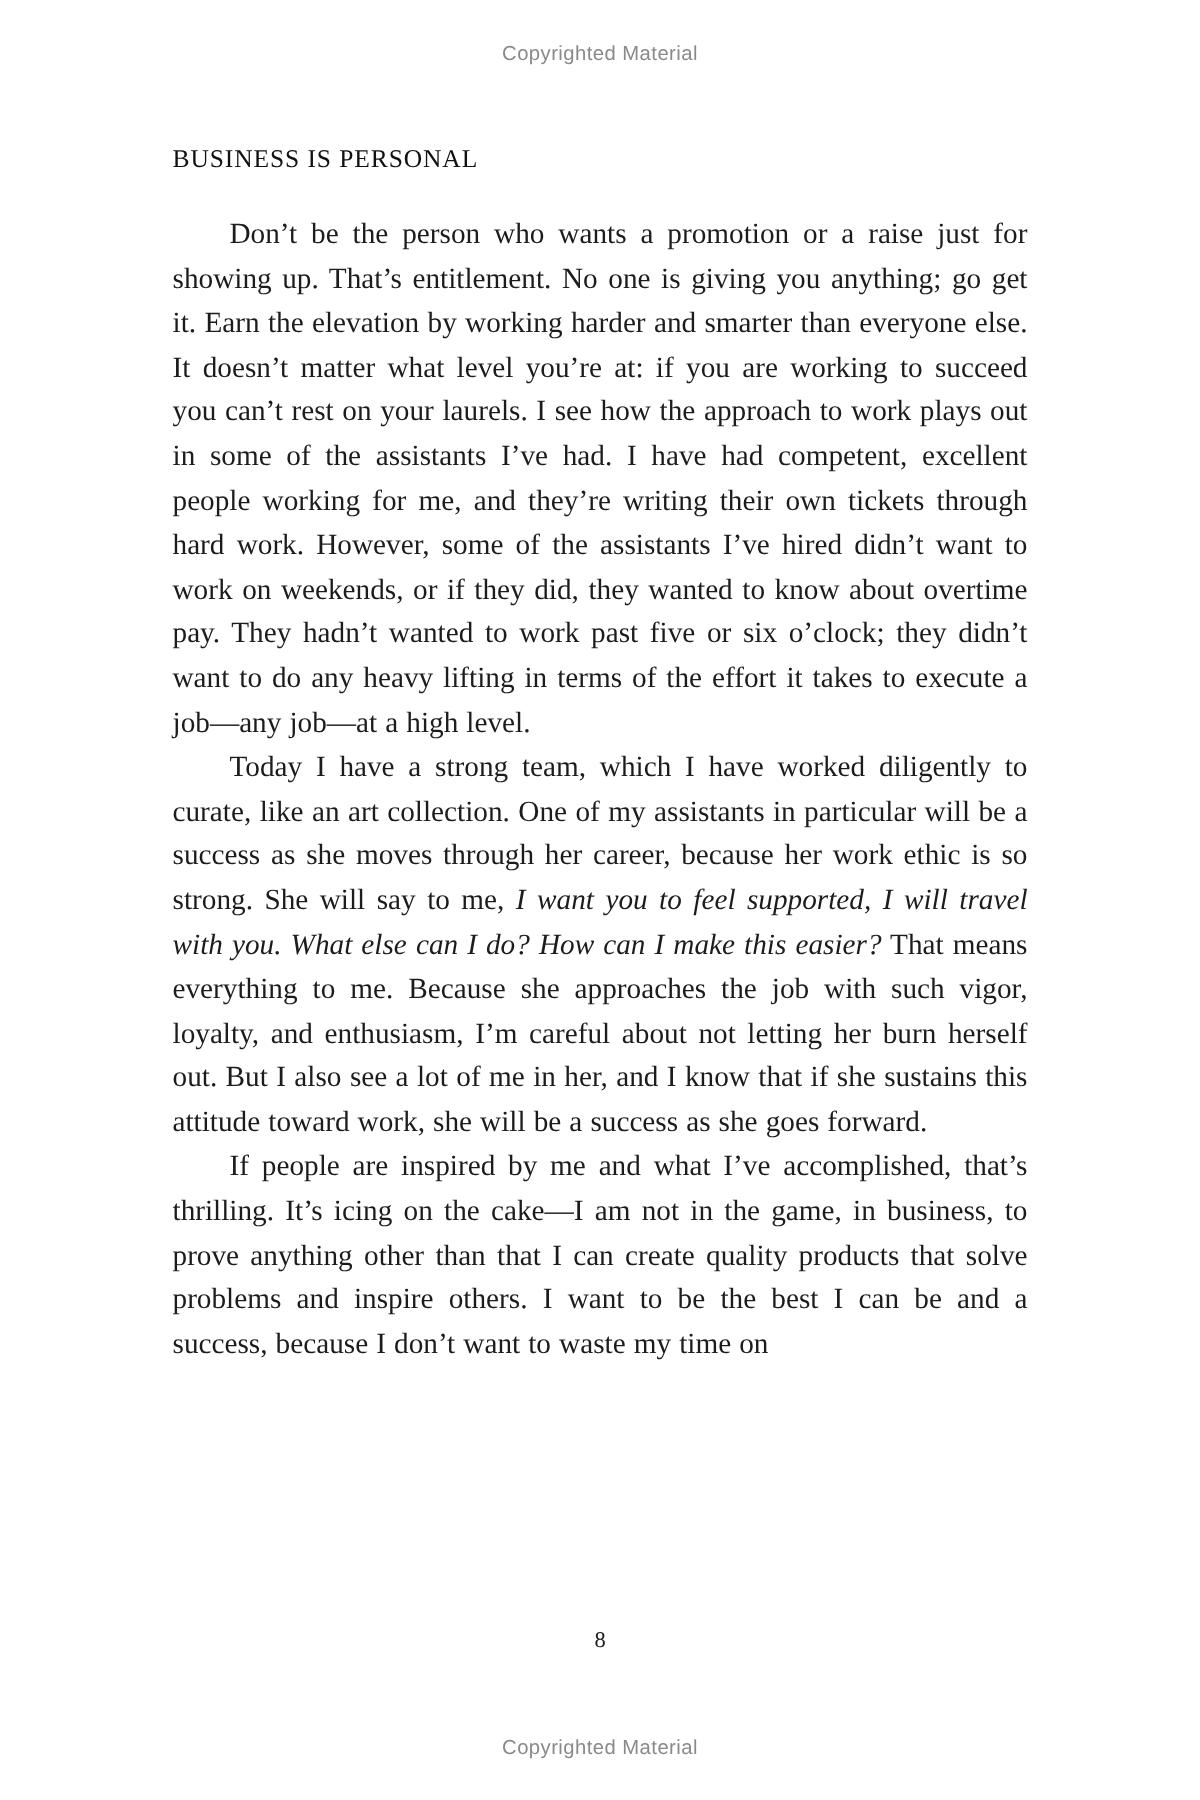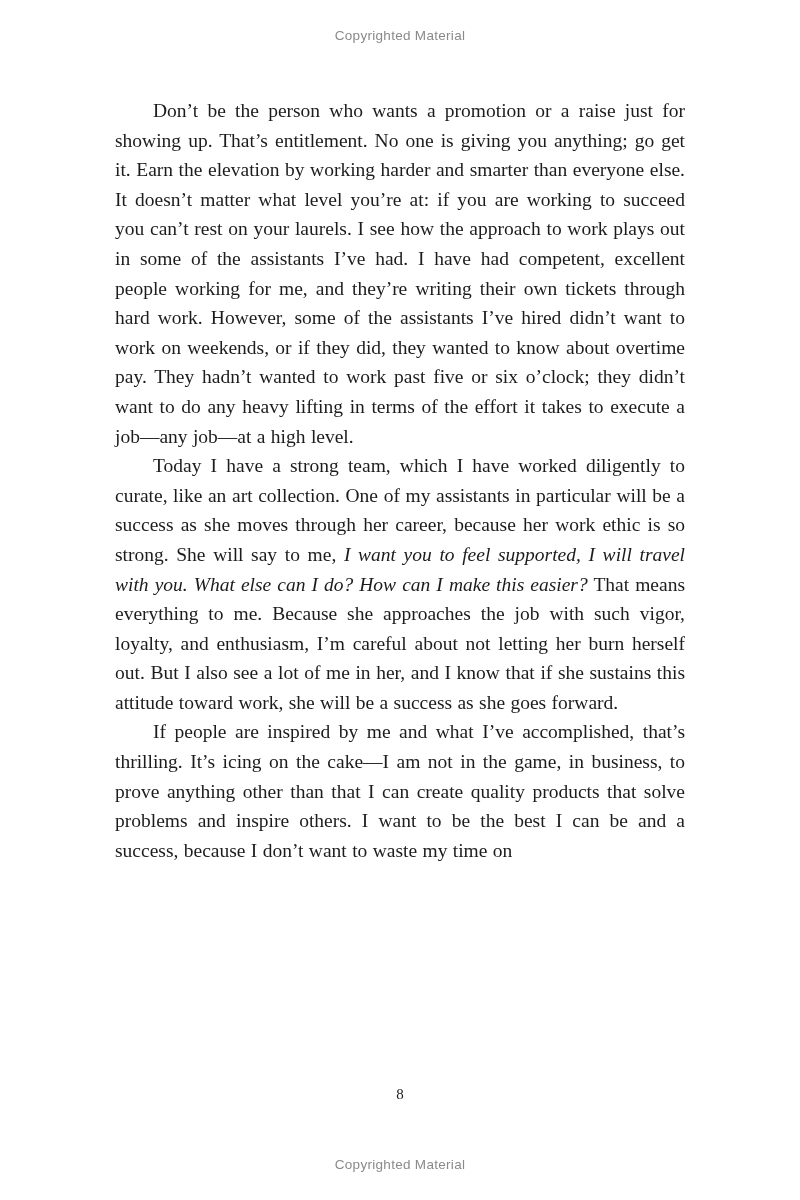--- a/index.html
+++ b/index.html
@@ -77,6 +77,7 @@
 
   <div class="content">
 
+    <h1 class="running-header">BUSINESS IS PERSONAL</h1>
 
     <div class="body-text">
 

